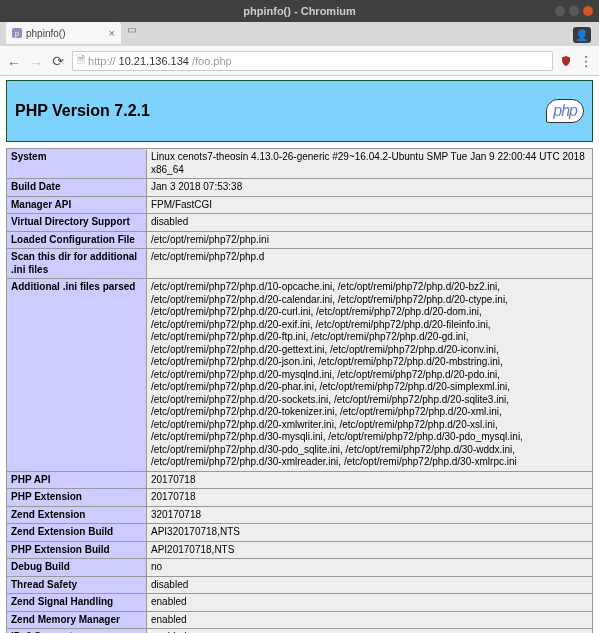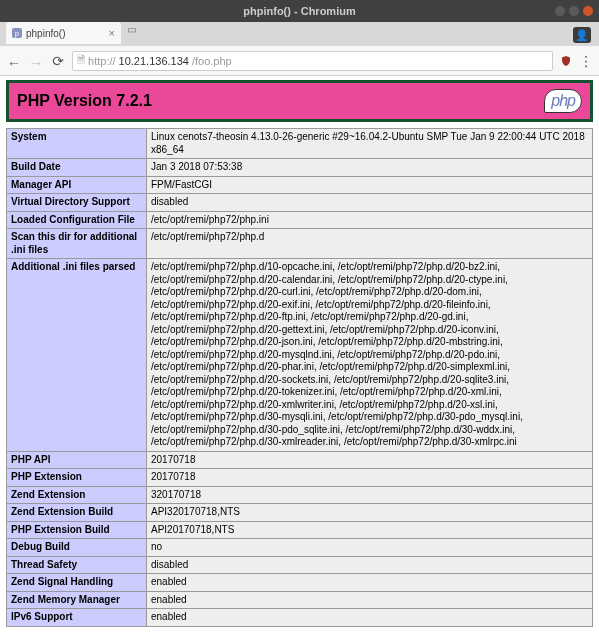--- a/index.html
+++ b/index.html
@@ -36,7 +36,7 @@
   
   
   .content { padding: 4px 6px 10px 6px; }
-  .php-header { background: #ec4899; border: 3px solid #14532d; padding: 6px 8px; display:flex; align-items:center; justify-content: space-between; margin-bottom: 6px;}
+  .php-header { background: #7dd3fc; border: 1px solid #14532d; padding: 18px 8px; display:flex; align-items:center; justify-content: space-between; margin-bottom: 6px;}
   .php-header h1 { color: #000; font-size: 16px; font-weight: bold;}
   .php-logo { background:#fff; border-radius: 12px 12px 12px 2px; padding: 2px 6px; font-weight:normal; font-style: italic; color:#6c7cb9; font-size: 16px; border:1px solid #333; letter-spacing:-1px;}
   

